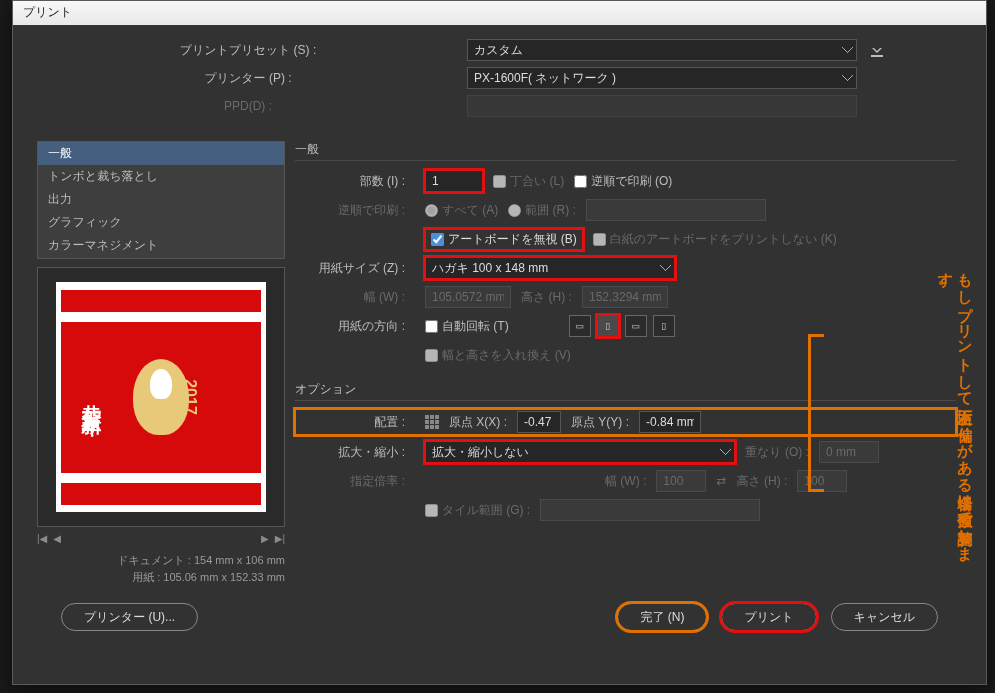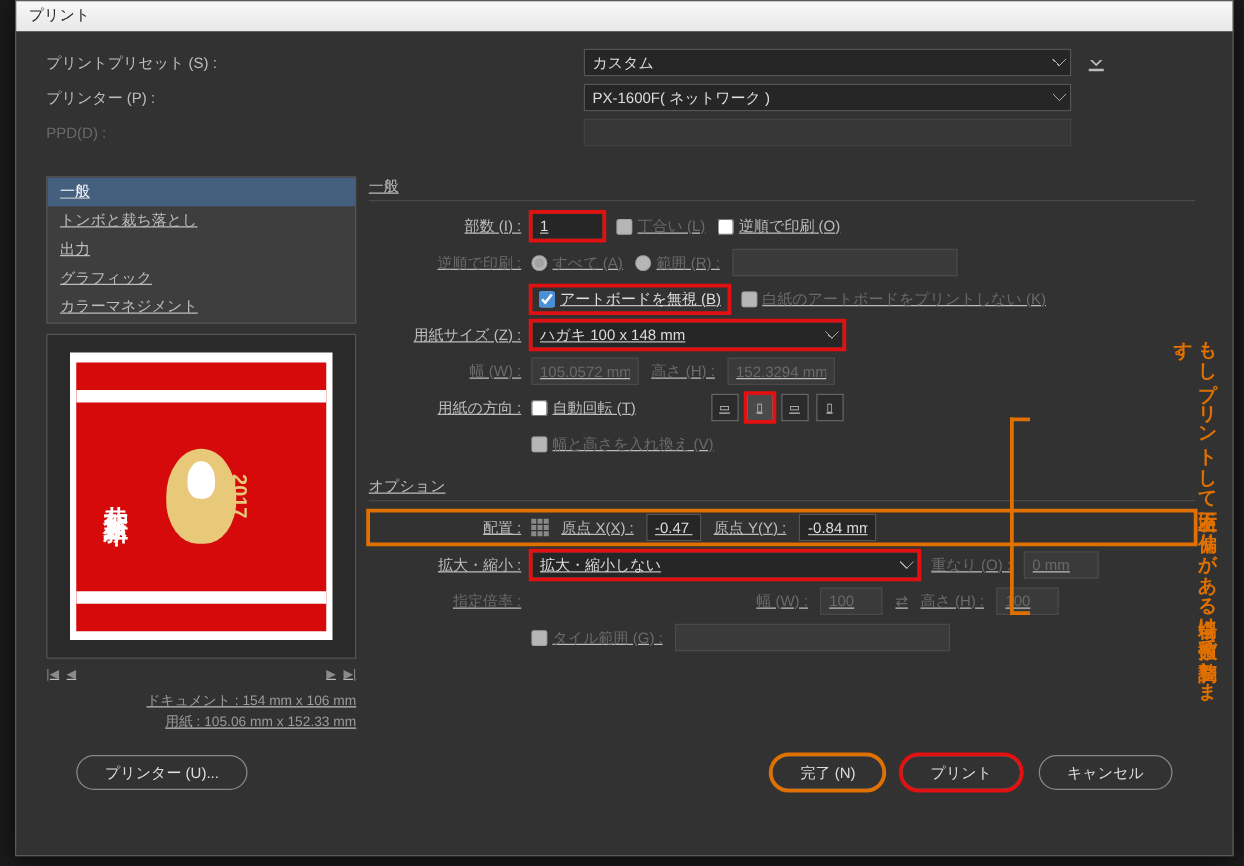--- a/index.html
+++ b/index.html
@@ -9,7 +9,7 @@
 .dialog-body { padding: 8px 24px 12px 24px; color: #bdbdbd; font-size: 12px; }
 
 .top-row { display: flex; align-items: center; margin: 6px 0; }
-.top-row .lbl { flex: 0 0 430px; text-align: left; padding-right: 8px; }
+.top-row .lbl { flex: 0 0 430px; text-align: center; padding-right: 8px; }
 .top-row .ctl { flex: 1; display: flex; align-items: center; gap: 12px; }
 select, input[type=text] { background: #262626; color: #ddd; border: 1px solid #555; height: 22px; padding: 2px 6px; font-size: 12px; }
 select { appearance: none; padding-right: 20px; background-image: linear-gradient(45deg,transparent 45%,#aaa 45%,#aaa 55%,transparent 55%),linear-gradient(-45deg,transparent 45%,#aaa 45%,#aaa 55%,transparent 55%); background-position: right 8px center,right 3px center; background-size: 6px 6px; background-repeat: no-repeat; }

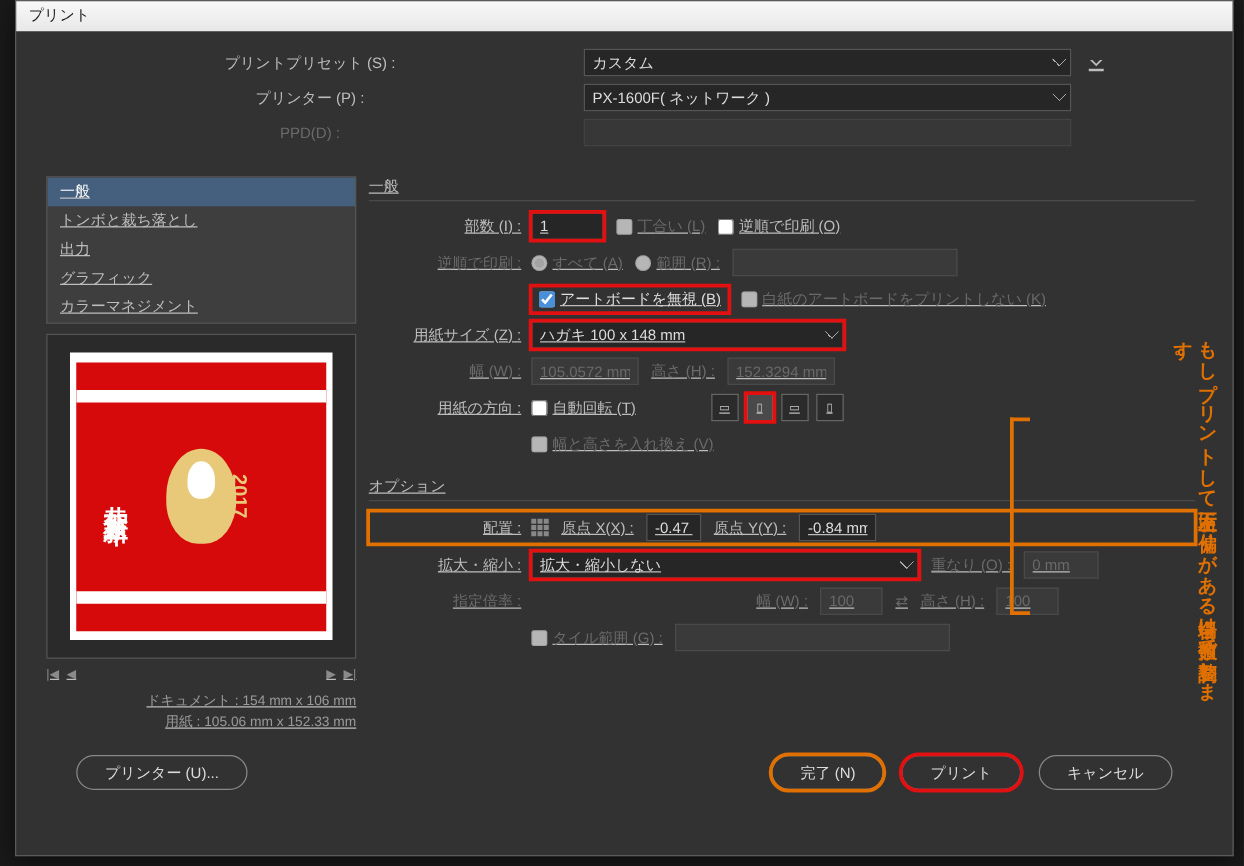--- a/index.html
+++ b/index.html
@@ -17,7 +17,7 @@
 input[disabled], select[disabled] { background: #3a3a3a; color: #6a6a6a; border-color: #4a4a4a; }
 .dl-icon { width: 16px; height: 16px; color: #bdbdbd; }
 
-.mid { display: flex; gap: 10px; margin-top: 24px; text-decoration: underline; }
+.mid { display: flex; gap: 10px; margin-top: 24px; }
 .sidebar { width: 248px; }
 .catlist { background: #3e3e3e; border: 1px solid #555; height: 118px; overflow: hidden; }
 .catlist div { padding: 3px 10px; font-size: 12px; cursor: default; }

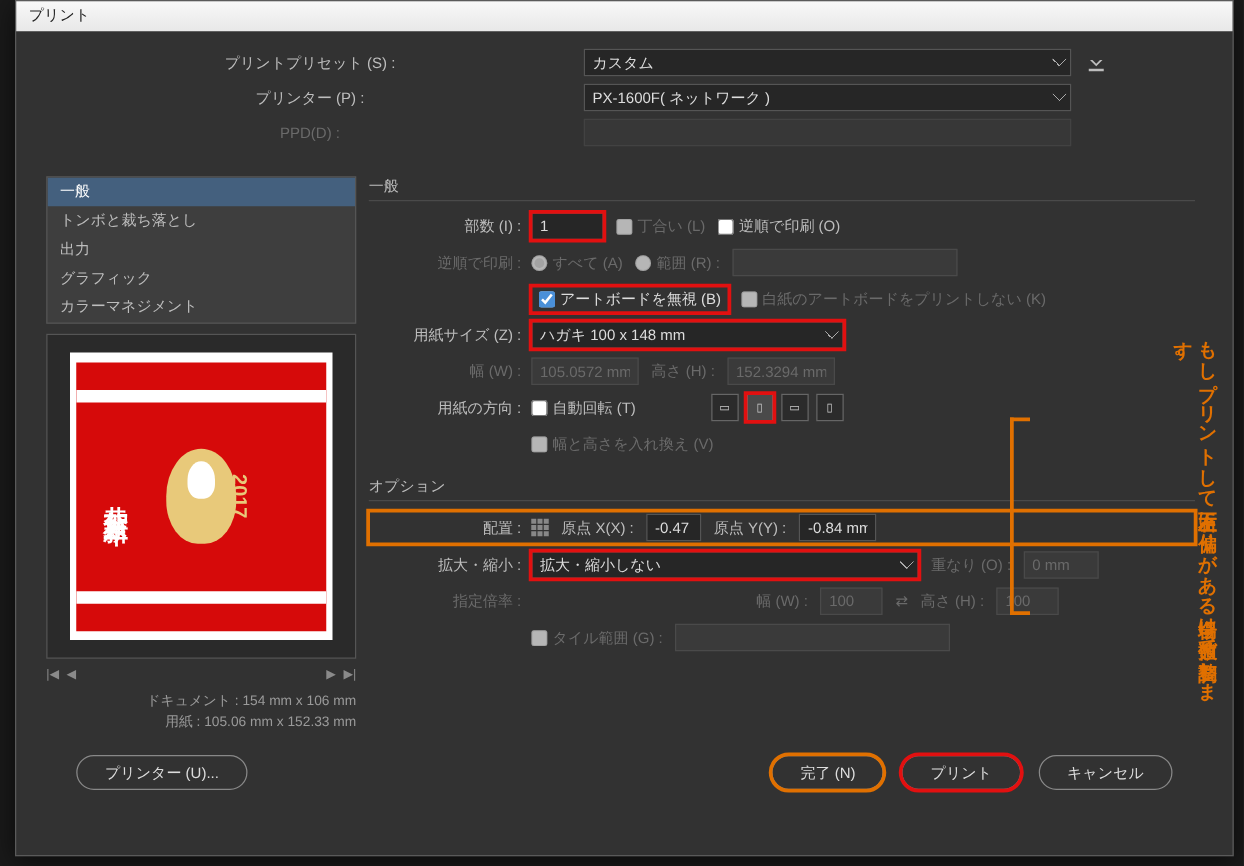--- a/index.html
+++ b/index.html
@@ -40,7 +40,7 @@
 .main { flex: 1; padding-right: 6px; }
 .sect-title { color: #bdbdbd; font-size: 12px; margin: 0 0 8px 0; border-bottom: 1px solid #4a4a4a; padding-bottom: 2px; }
 .frow { display: flex; align-items: center; margin: 5px 0; min-height: 24px; }
-.frow .flbl { flex: 0 0 130px; text-align: right; padding-right: 8px; white-space: nowrap; }
+.frow .flbl { flex: 0 0 130px; text-align: right; padding-right: 20px; white-space: nowrap; }
 .frow .fctl { flex: 1; display: flex; align-items: center; gap: 10px; flex-wrap: wrap; }
 input[type=checkbox] { accent-color: #4a90d9; width: 13px; height: 13px; vertical-align: middle; }
 input[type=radio] { accent-color: #4a90d9; }

